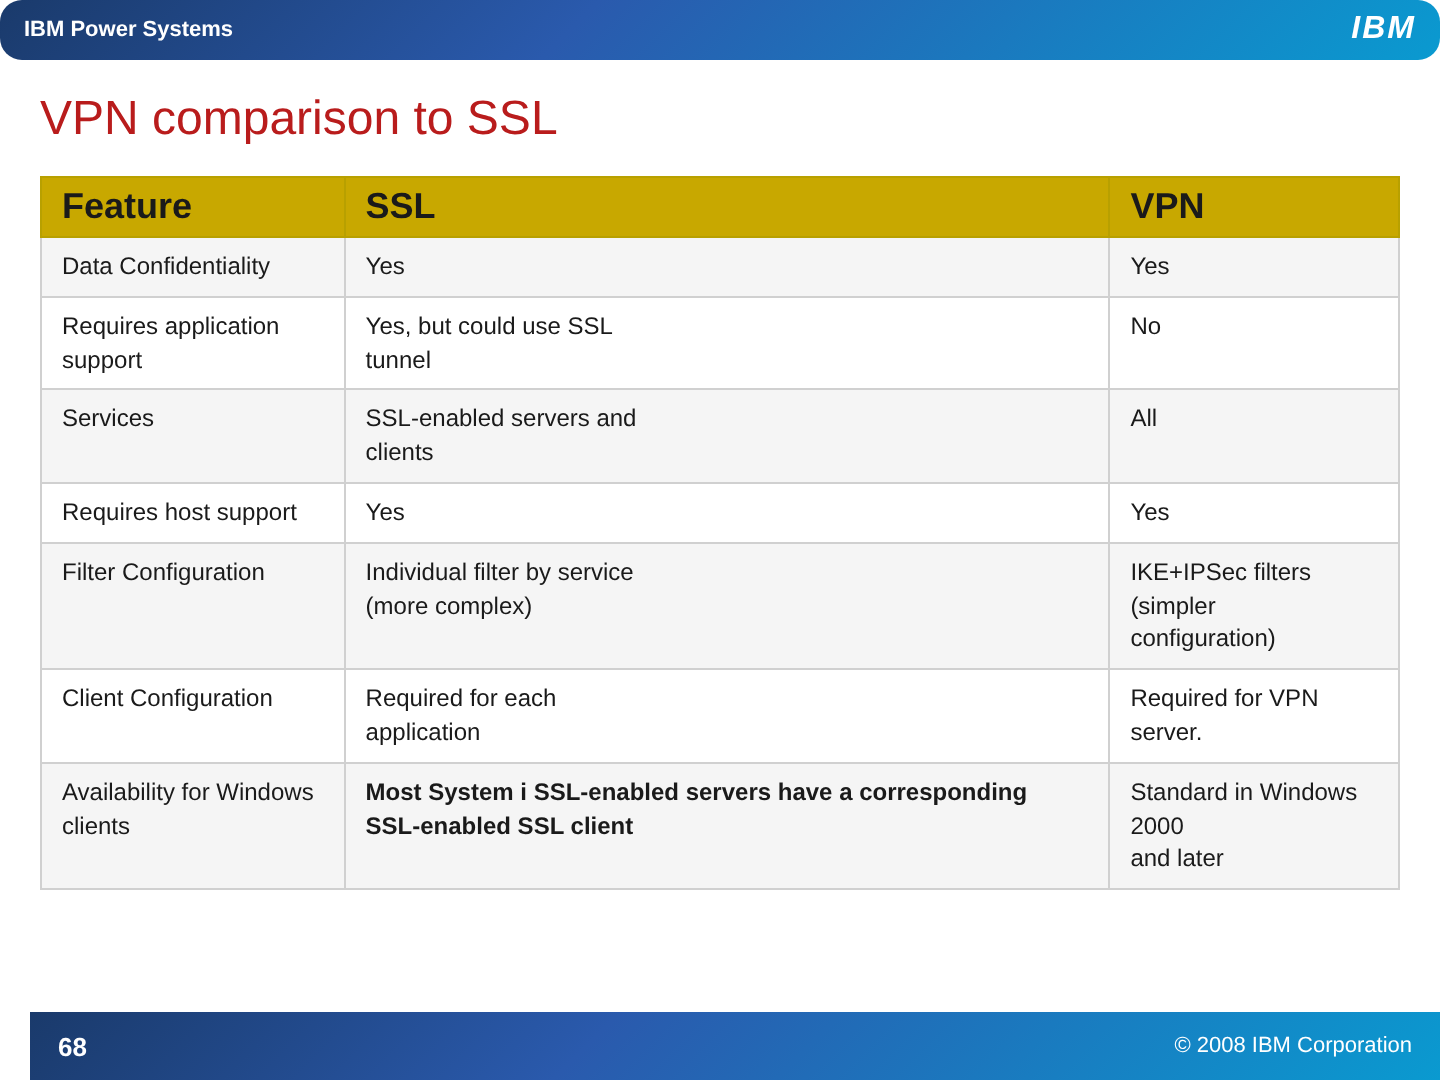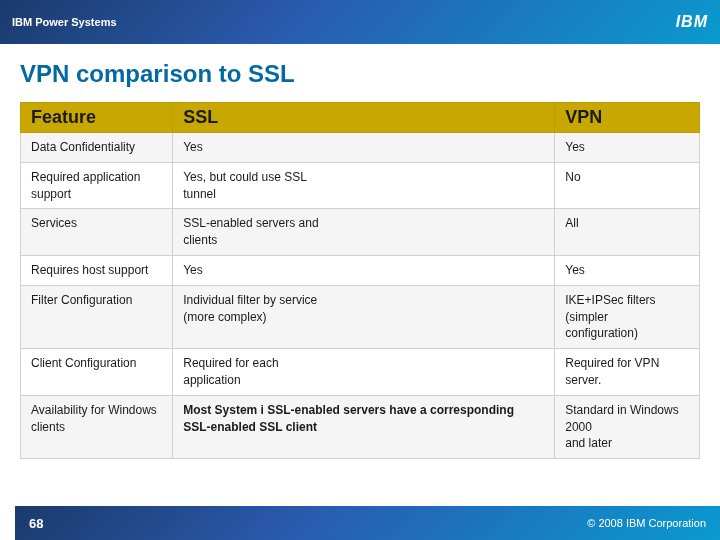--- a/index.html
+++ b/index.html
@@ -15,11 +15,12 @@
     
     #header {
       background: linear-gradient(135deg, #1a3a6b 0%, #2a5aad 40%, #1a7abf 70%, #0a9ad0 100%);
-      height: 44px;
+      height: 30px;
       display: flex;
       align-items: center;
       justify-content: space-between;
       padding: 0 12px;
+      border-radius: 11px;
     }
     #header-title {
       color: #ffffff;

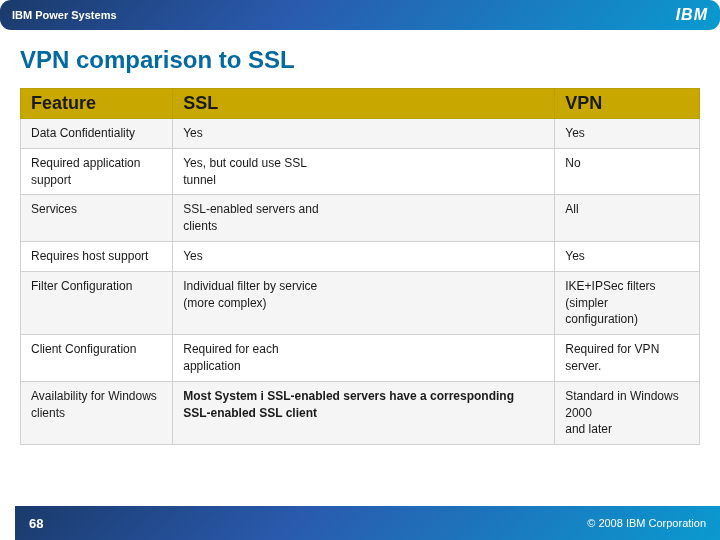--- a/index.html
+++ b/index.html
@@ -42,8 +42,8 @@
 
     #page-title {
       font-size: 24px;
-      font-weight: bold;
-      color: #0369a1;
+      font-weight: normal;
+      color: #b91c1c;
       margin-bottom: 14px;
     }
 

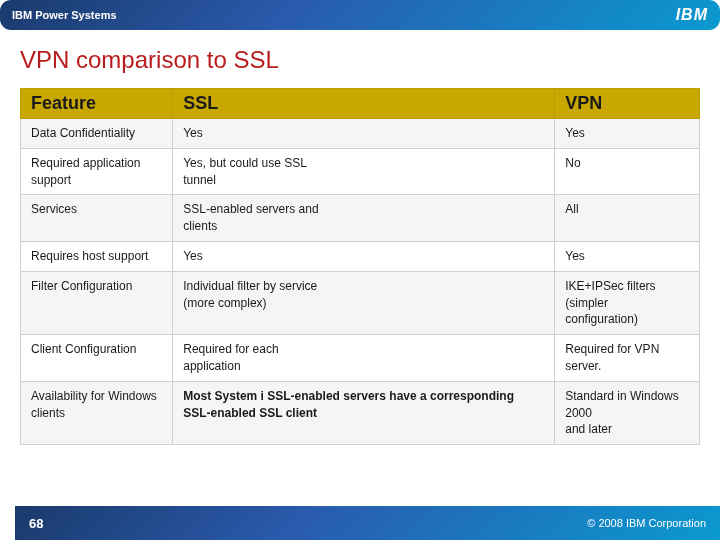--- a/index.html
+++ b/index.html
@@ -140,7 +140,7 @@
 
 
       <tr>
-        <td>Required application support</td>
+        <td>Requires application support</td>
         <td>Yes, but could use SSL<br>tunnel</td>
         <td>No</td>
       </tr>

